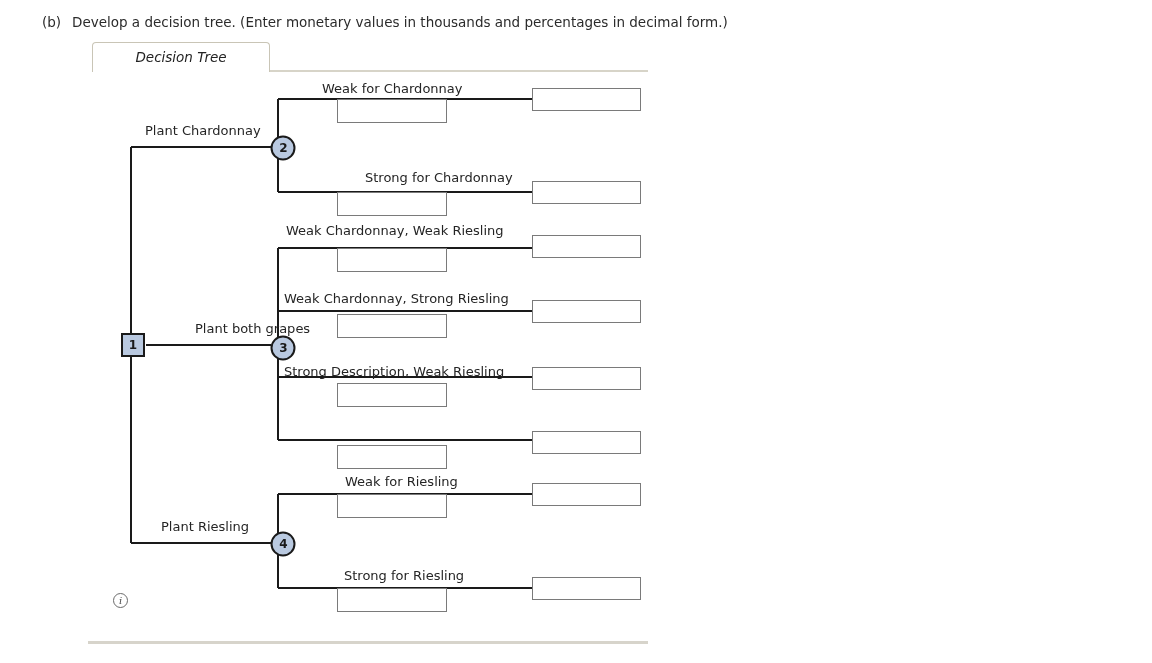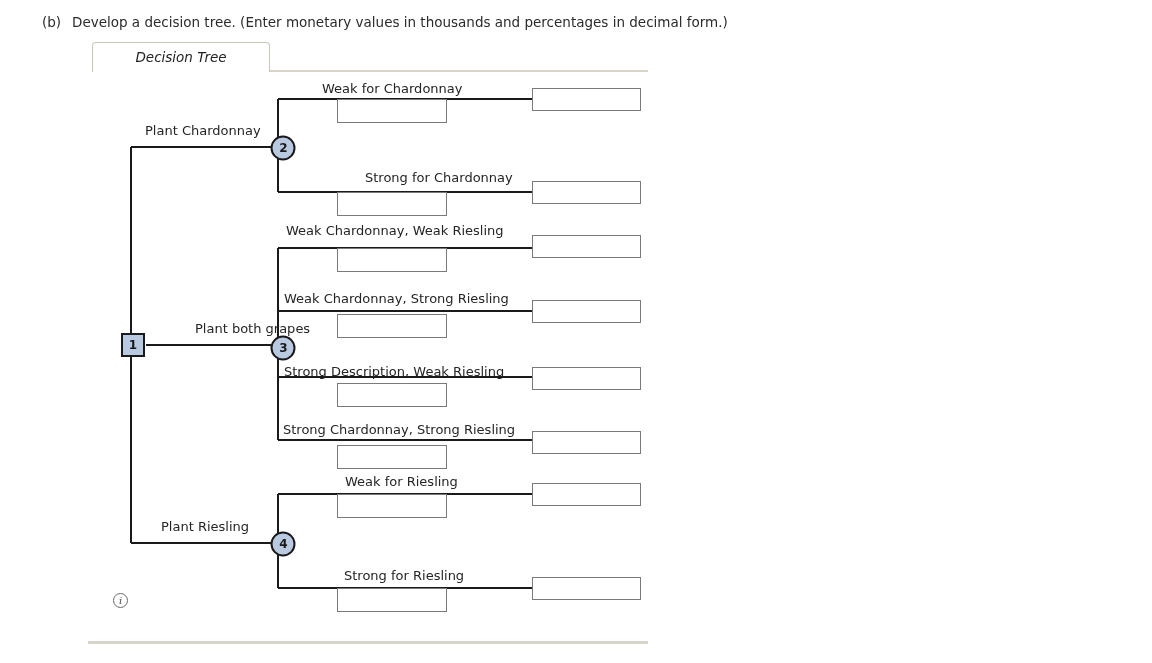--- a/index.html
+++ b/index.html
@@ -218,7 +218,6 @@
   <div class="branch-label" style="left:286px; top:224px;">Weak Chardonnay, Weak Riesling</div>
   <div class="branch-label" style="left:284px; top:292px;">Weak Chardonnay, Strong Riesling</div>
   <div class="branch-label" style="left:284px; top:365px;">Strong Description, Weak Riesling</div>
-  <div class="branch-label" style="left:283px; top:423px;">Strong Chardonnay, Strong Riesling</div>
   <div class="branch-label" style="left:345px; top:475px;">Weak for Riesling</div>
   <div class="branch-label" style="left:344px; top:569px;">Strong for Riesling</div>
 

